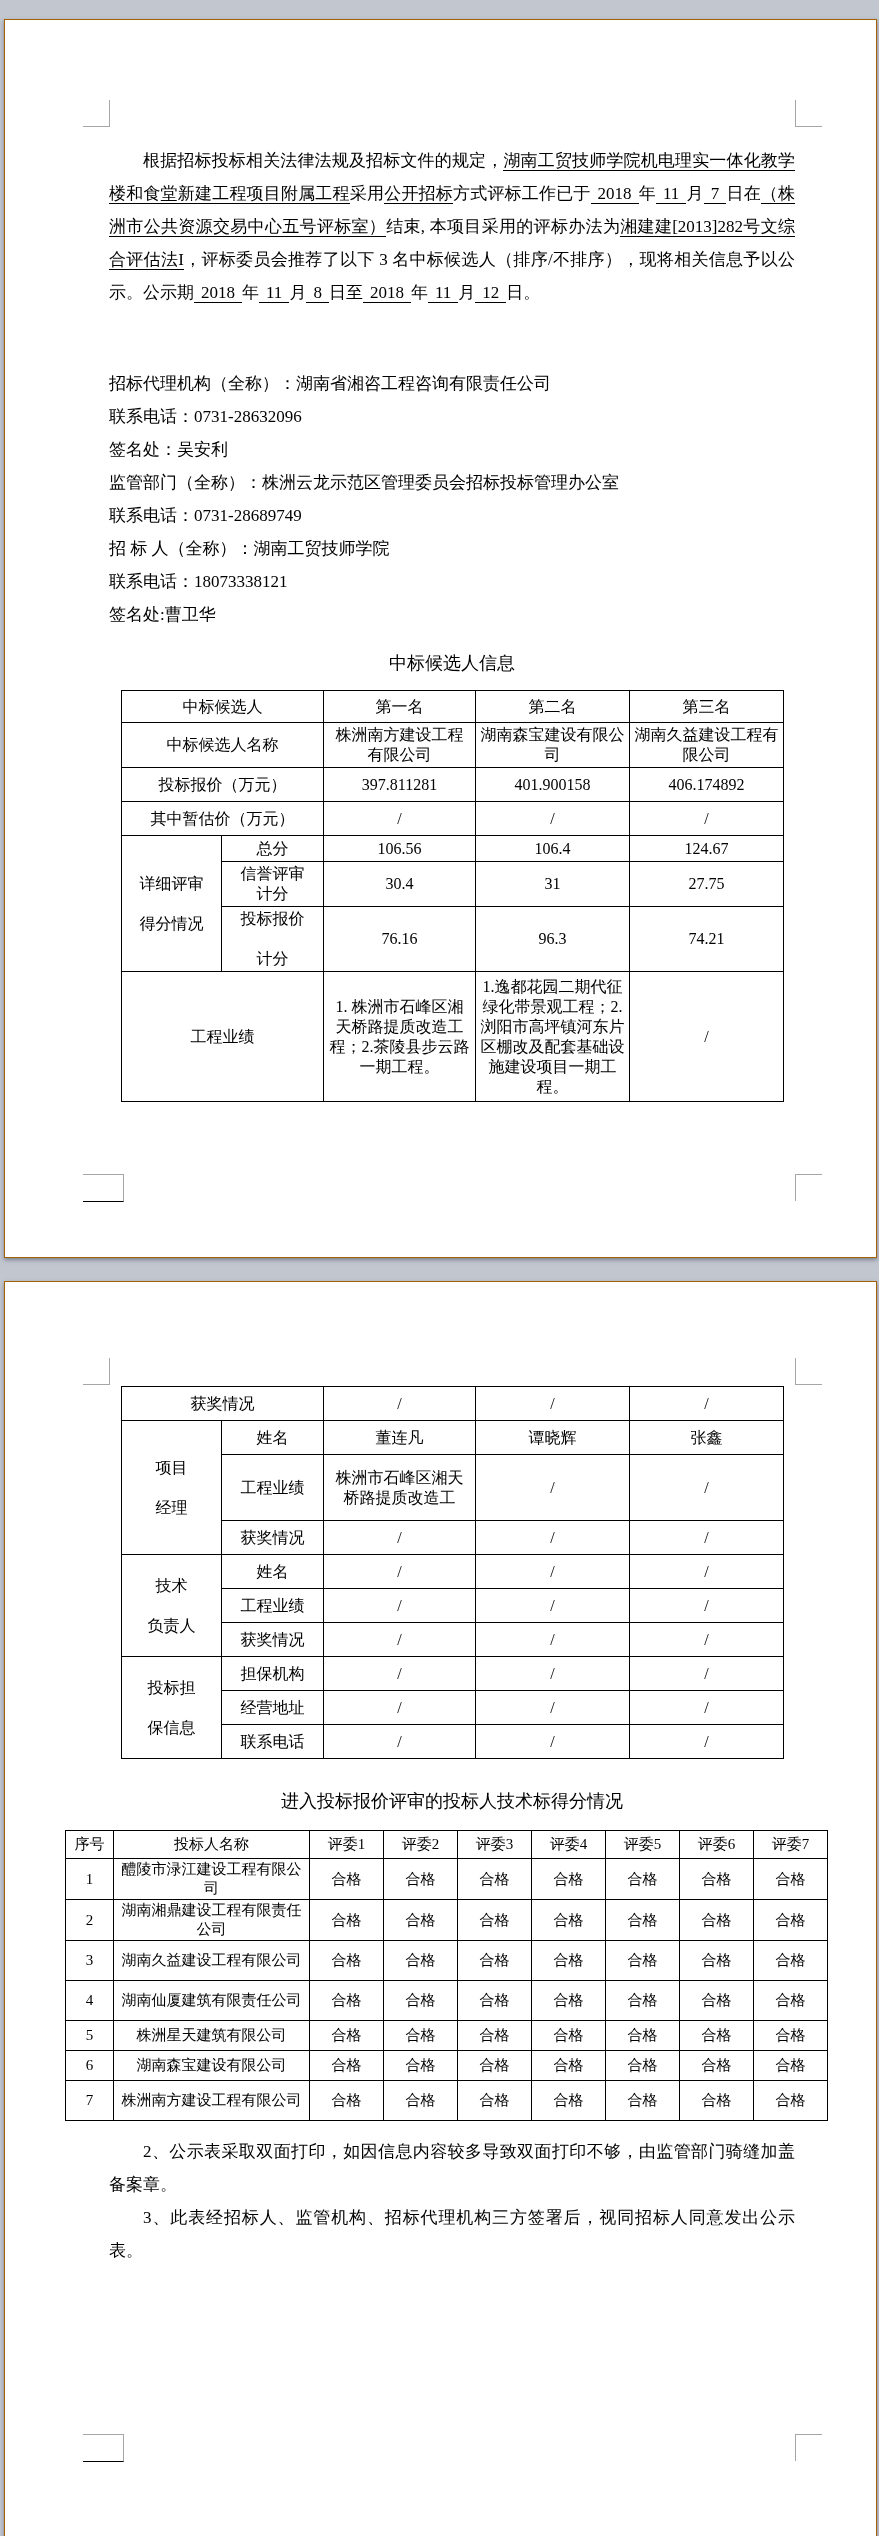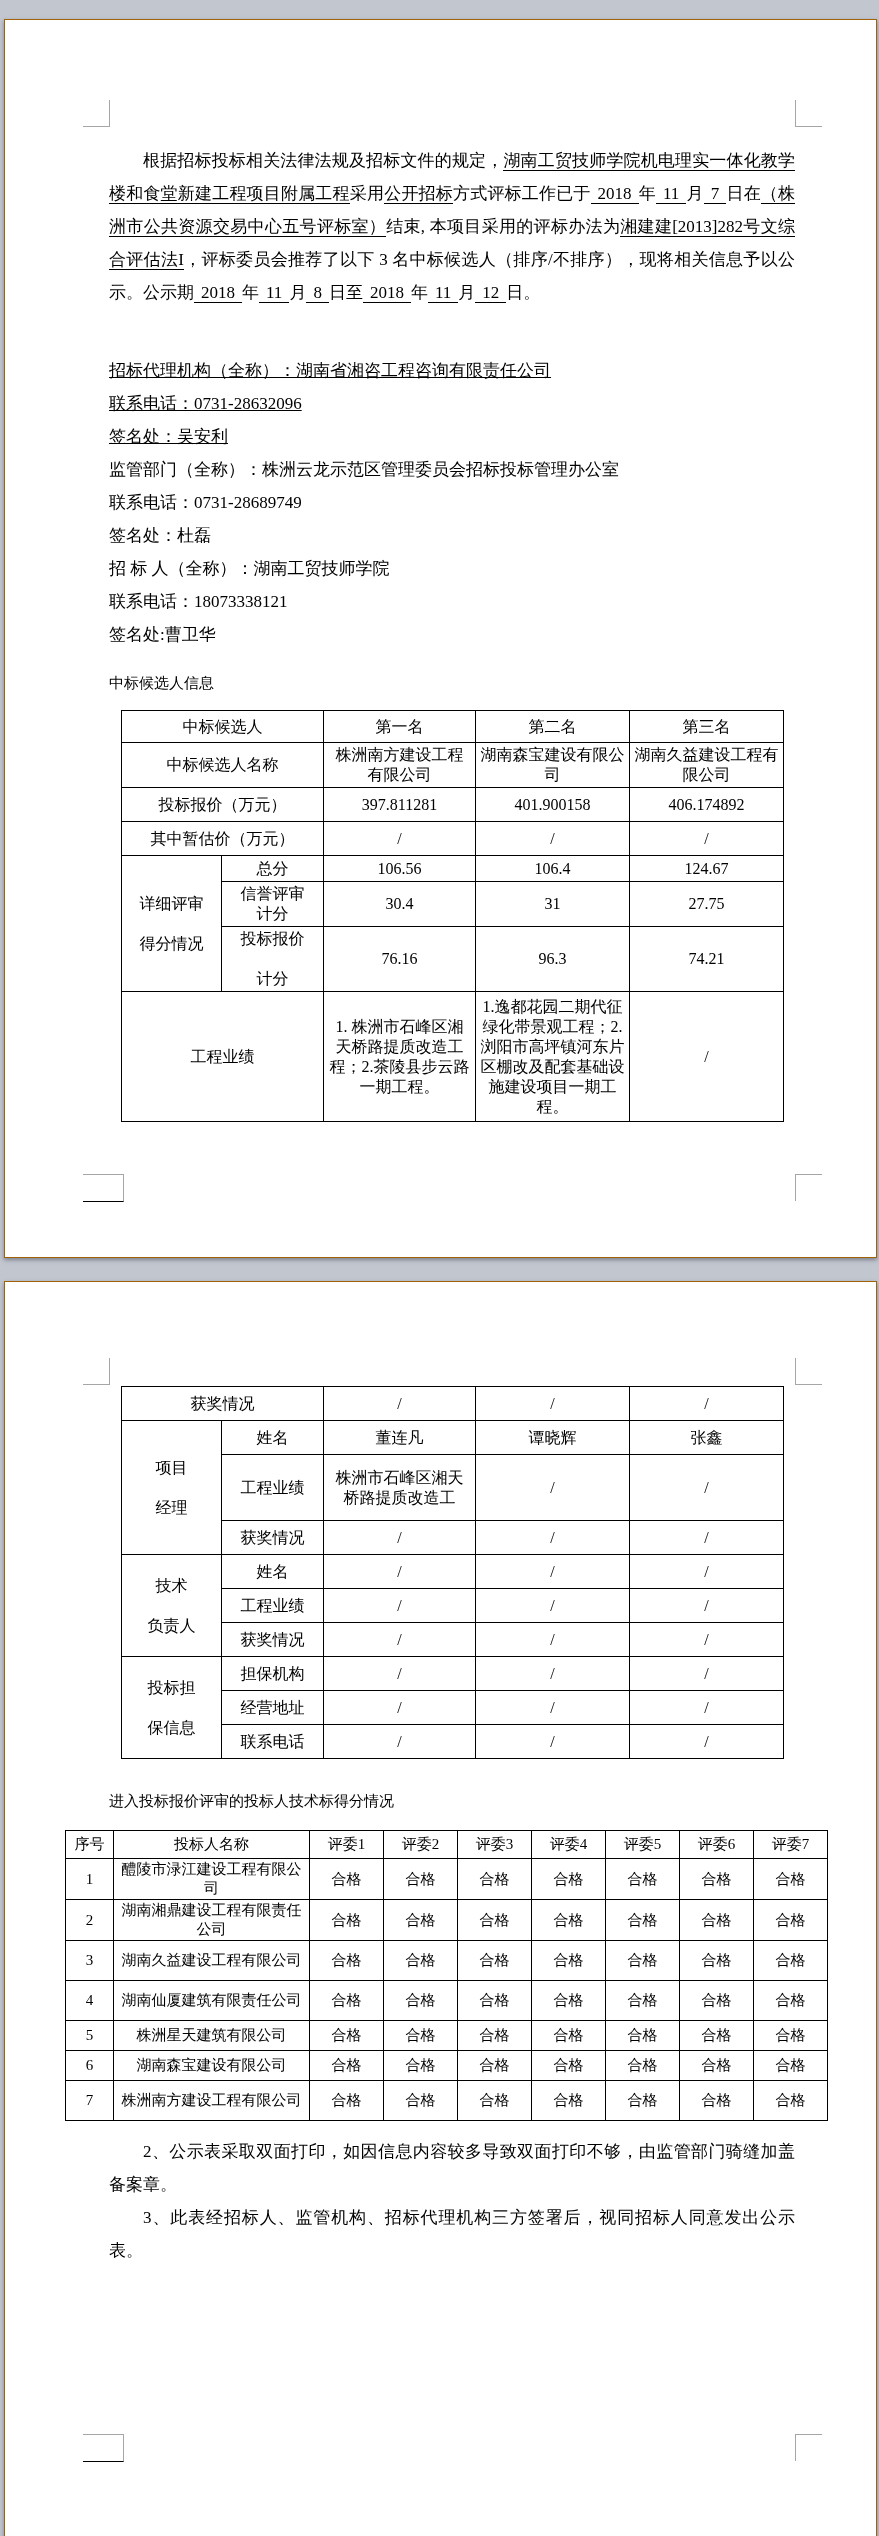--- a/index.html
+++ b/index.html
@@ -36,7 +36,7 @@
   .u{border-bottom:1px solid #000;}
   .bl{border-bottom:1px solid #000;padding:0 7px;}
   .group{}
-  .group.first{margin-top:45px;text-decoration:underline;}
+  .group.first{margin-top:58px;}
   .sec-title{font-size:15px;line-height:33px;text-indent:0;}
   .t1-title{margin-top:16px;}
   .t3-title{margin-top:26px;}

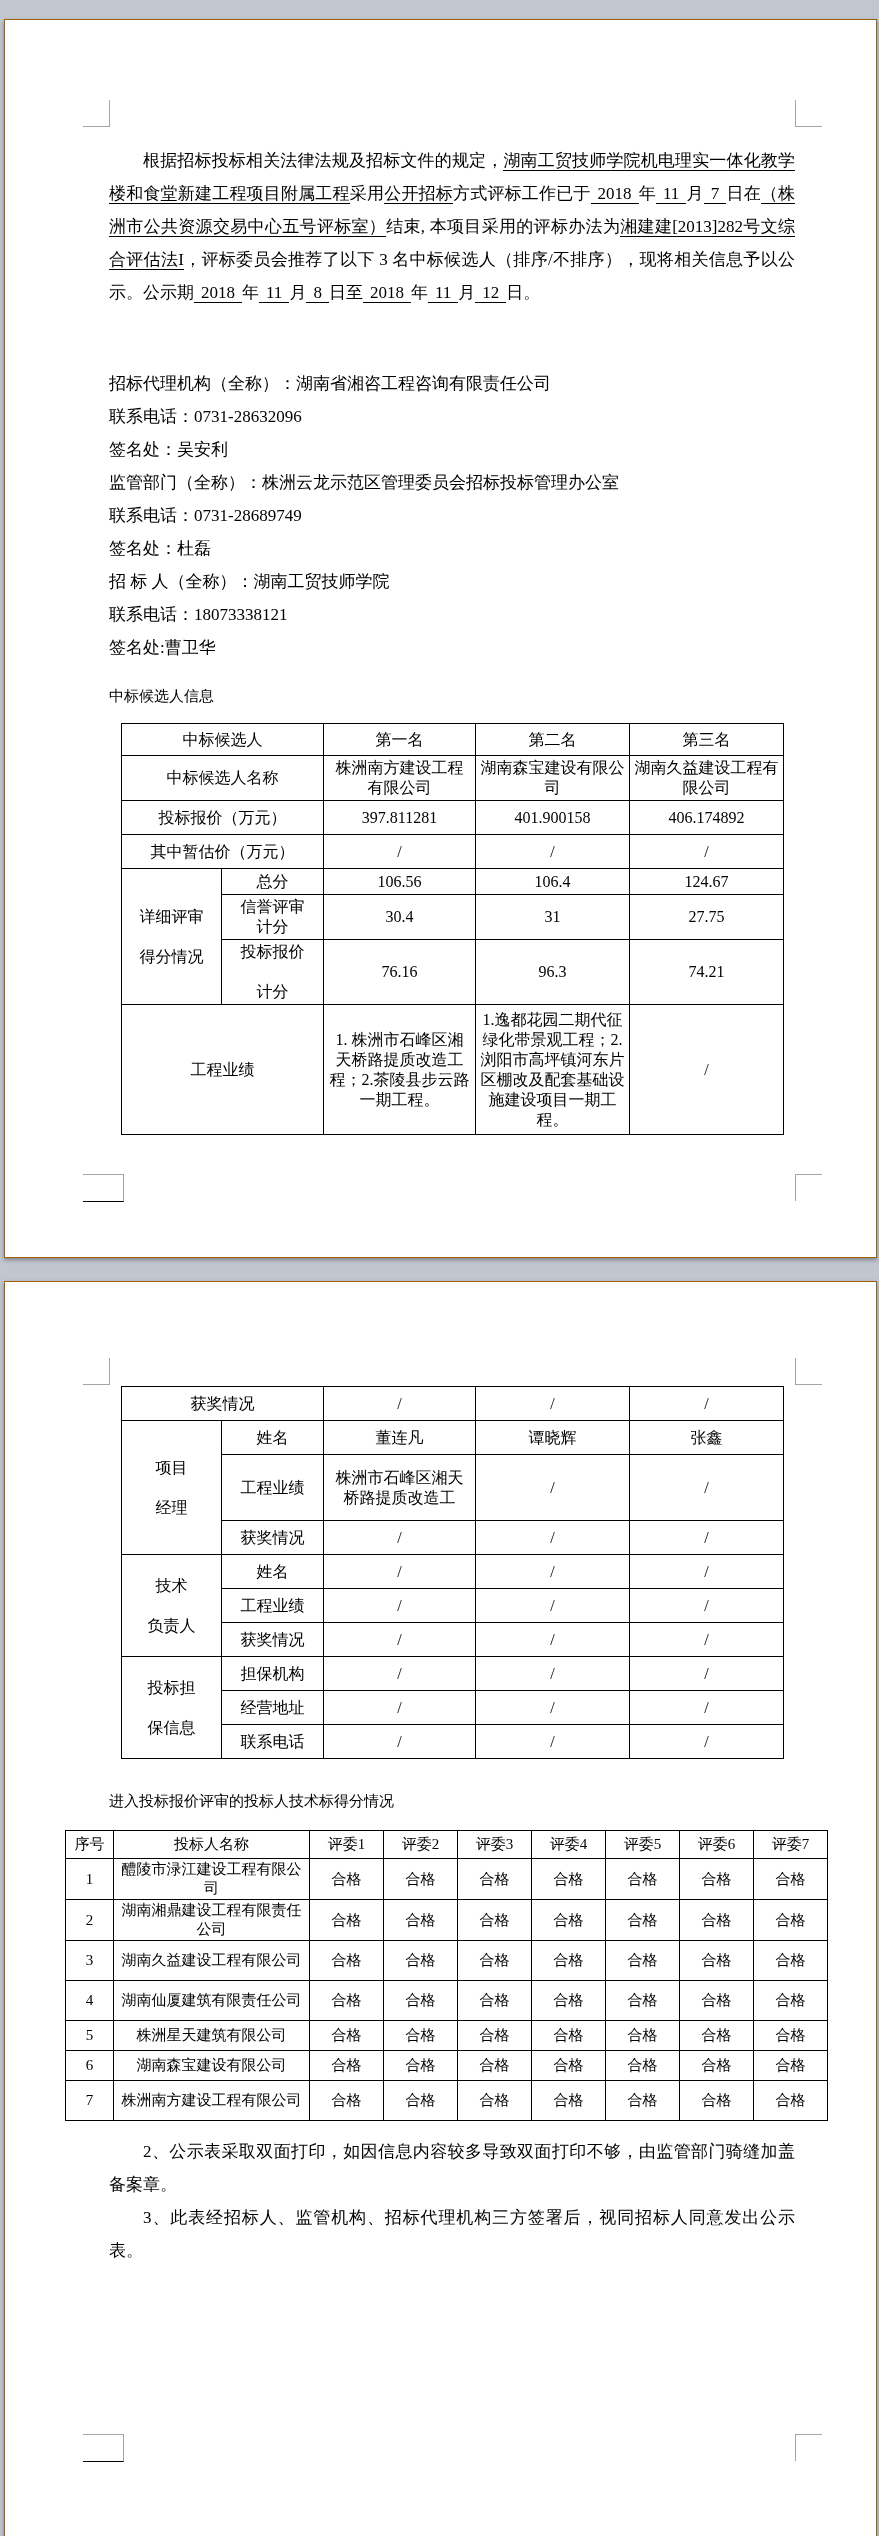--- a/index.html
+++ b/index.html
@@ -75,7 +75,6 @@
     <div class="group">
       <p>监管部门（全称）：株洲云龙示范区管理委员会招标投标管理办公室</p>
       <p>联系电话：0731-28689749</p>
-      <p>签名处：杜磊</p>
     </div>
 
     <div class="group">

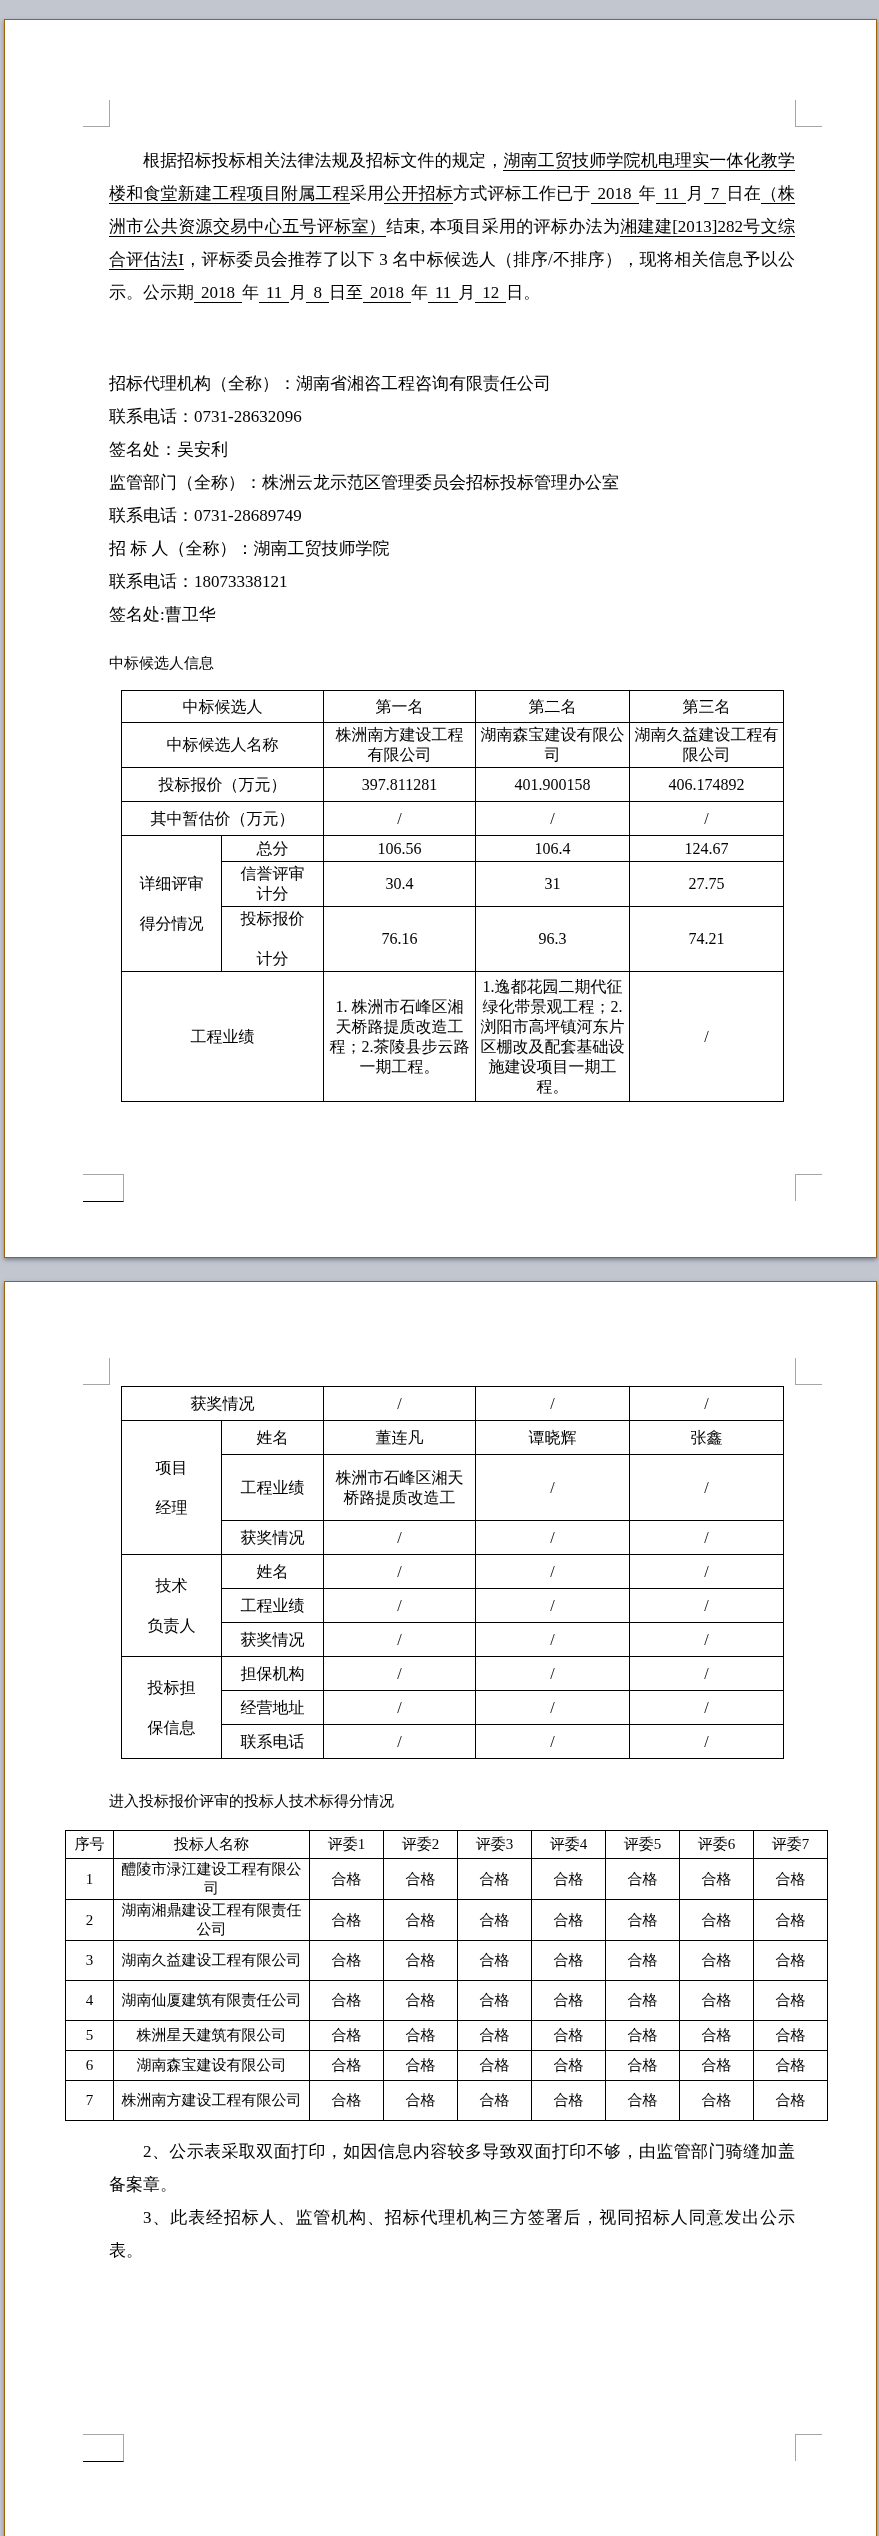--- a/index.html
+++ b/index.html
@@ -37,7 +37,7 @@
   .bl{border-bottom:1px solid #000;padding:0 7px;}
   .group{}
   .group.first{margin-top:58px;}
-  .sec-title{font-size:15px;line-height:33px;text-indent:0;}
+  .sec-title{text-align:center;font-size:18px;line-height:33px;text-indent:0;}
   .t1-title{margin-top:16px;}
   .t3-title{margin-top:26px;}
 

